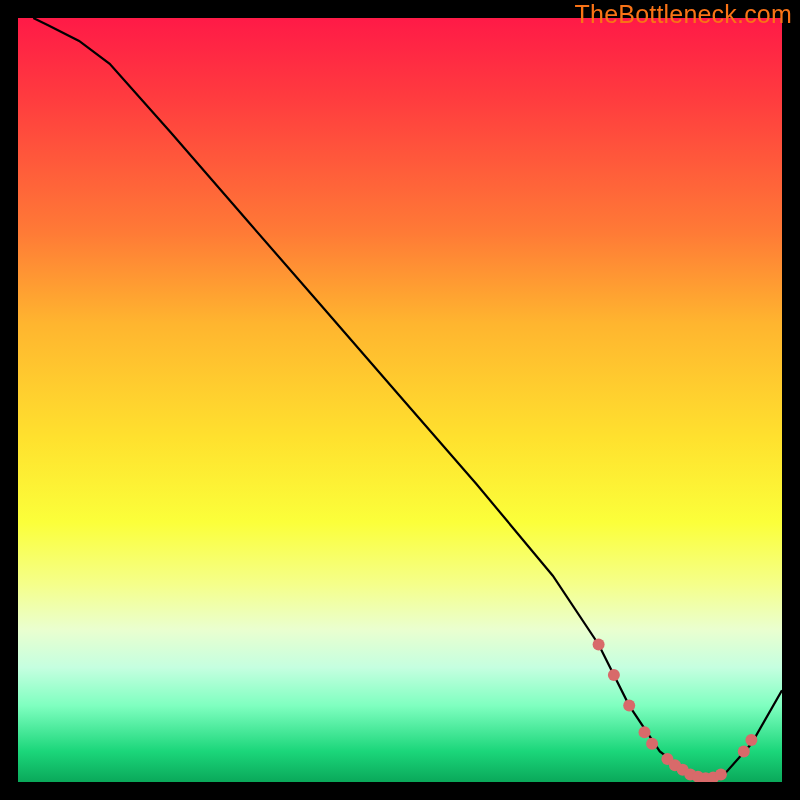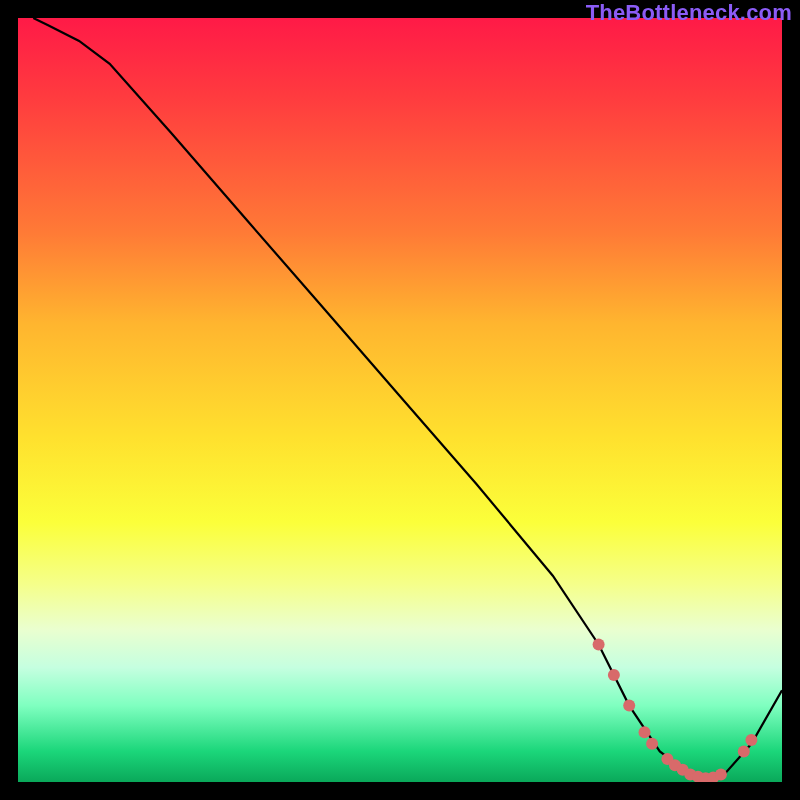--- a/index.html
+++ b/index.html
@@ -36,9 +36,9 @@
     position: absolute;
     top: 0px;
     right: 8px;
-    color: #8b5cf6;
-    font-size: 22px;
-    font-weight: 700;
+    color: #f97316;
+    font-size: 25px;
+    font-weight: 400;
     letter-spacing: 0.2px;
     user-select: none;
   }

